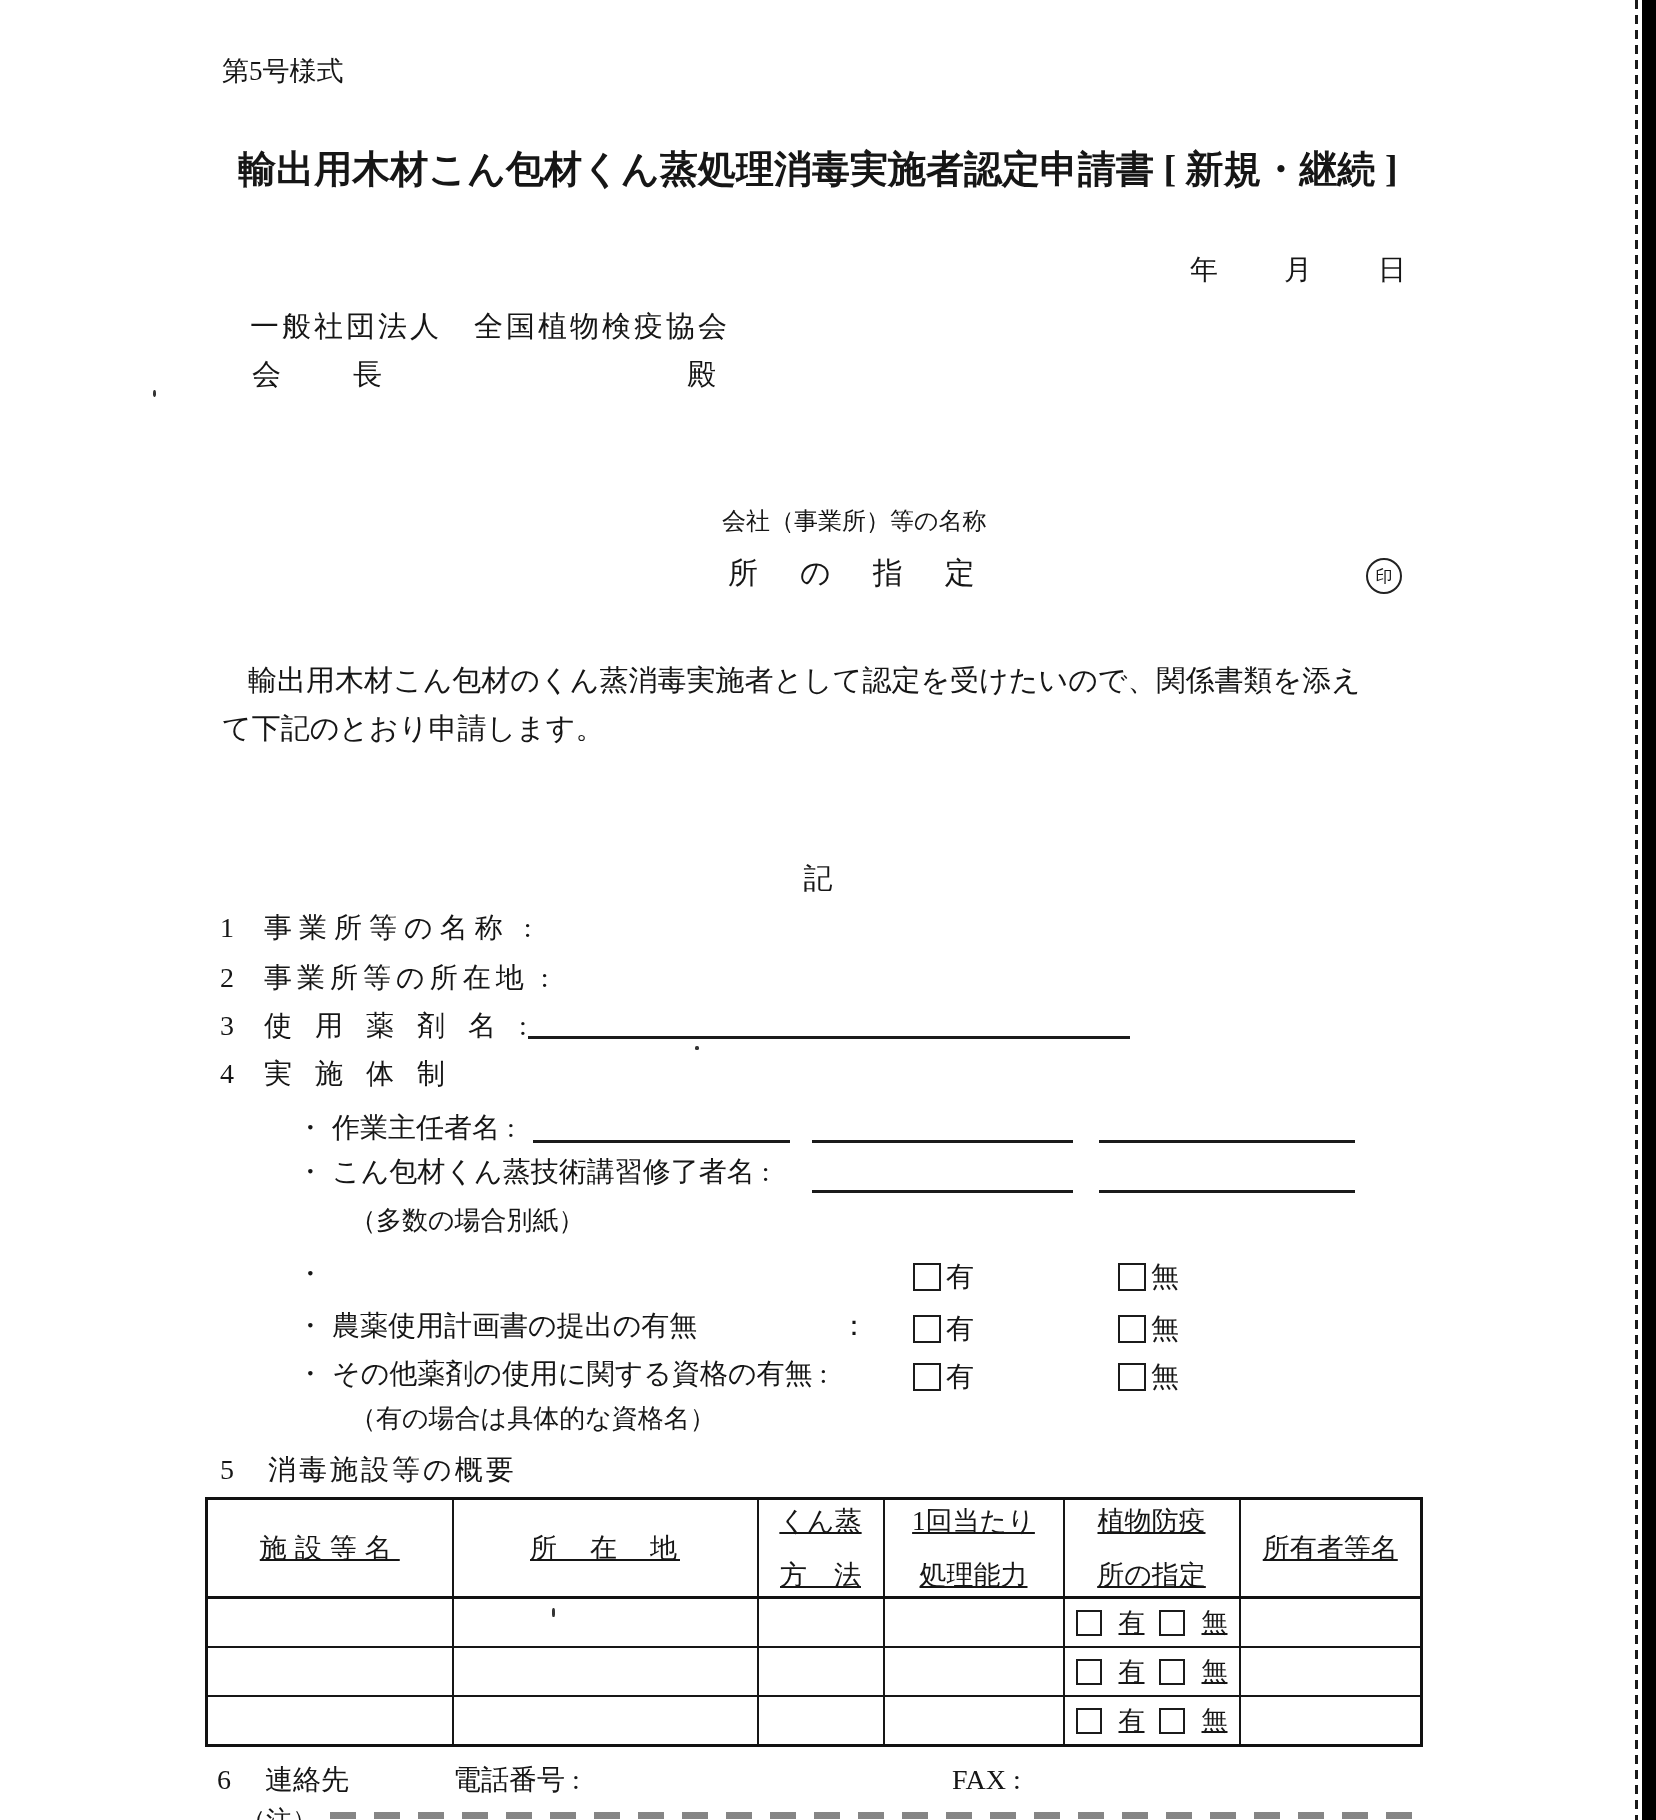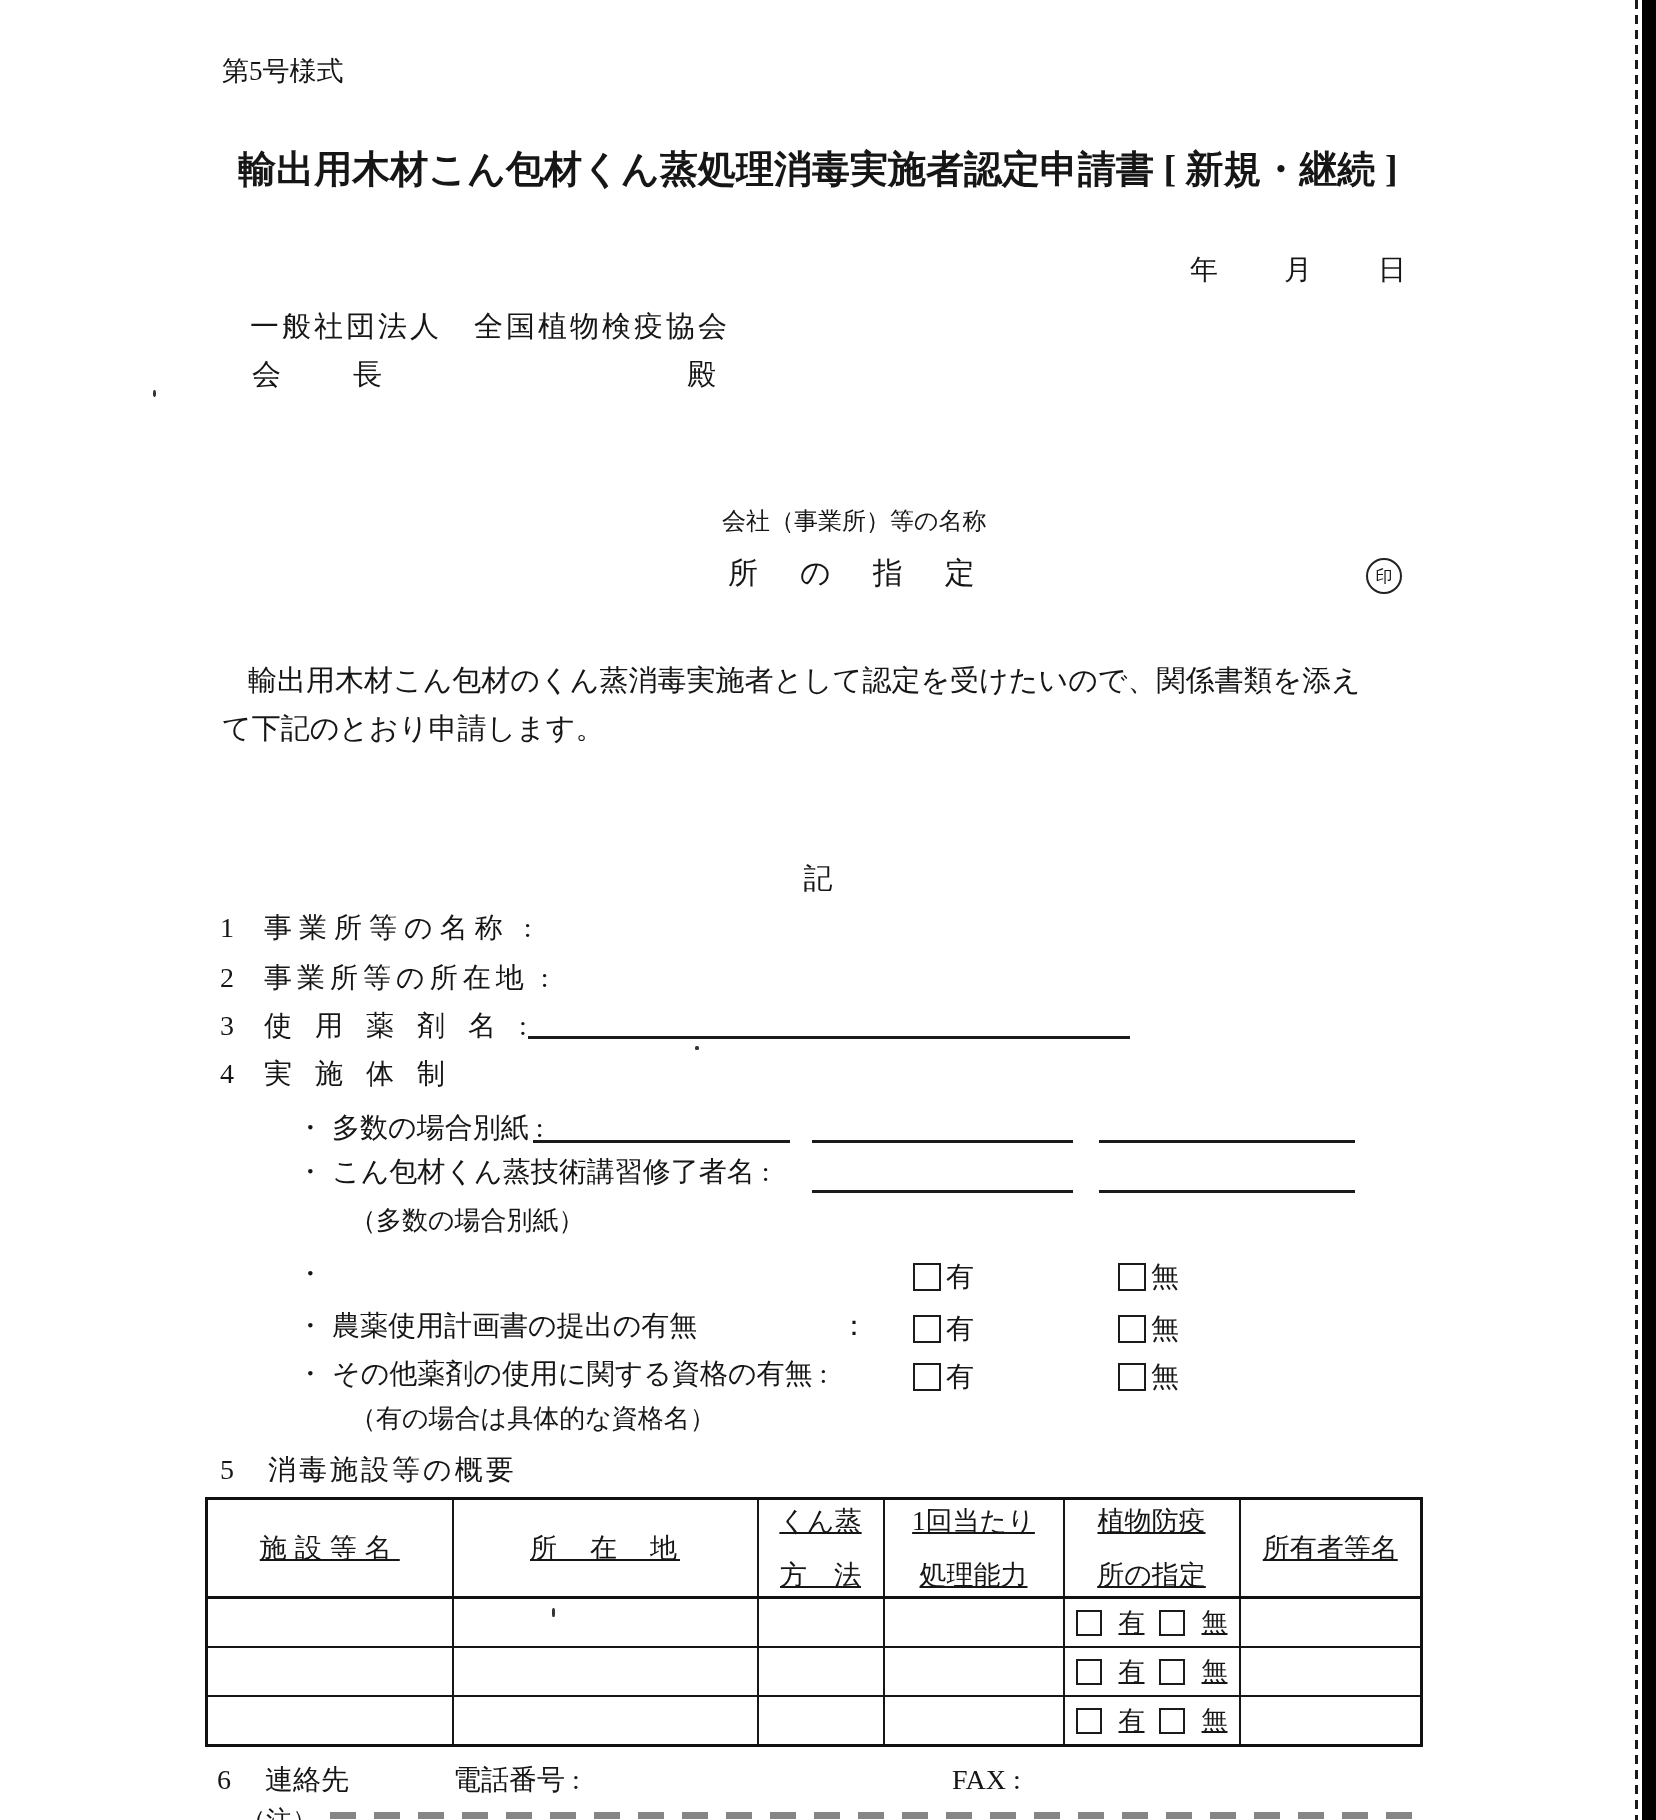--- a/index.html
+++ b/index.html
@@ -74,7 +74,7 @@
   <div class="t fs28 ls8" style="left:264px;top:1058px">実 施 体 制</div>
 
   <div class="t fs28" style="left:296px;top:1112px">・</div>
-  <div class="t fs28" style="left:332px;top:1112px">多数の場合別紙 :</div>
+  <div class="t fs28" style="left:332px;top:1112px">作業主任者名 :</div>
   <div class="ul" style="left:533px;top:1140px;width:257px"></div>
   <div class="ul" style="left:812px;top:1140px;width:261px"></div>
   <div class="ul" style="left:1099px;top:1140px;width:256px"></div>

